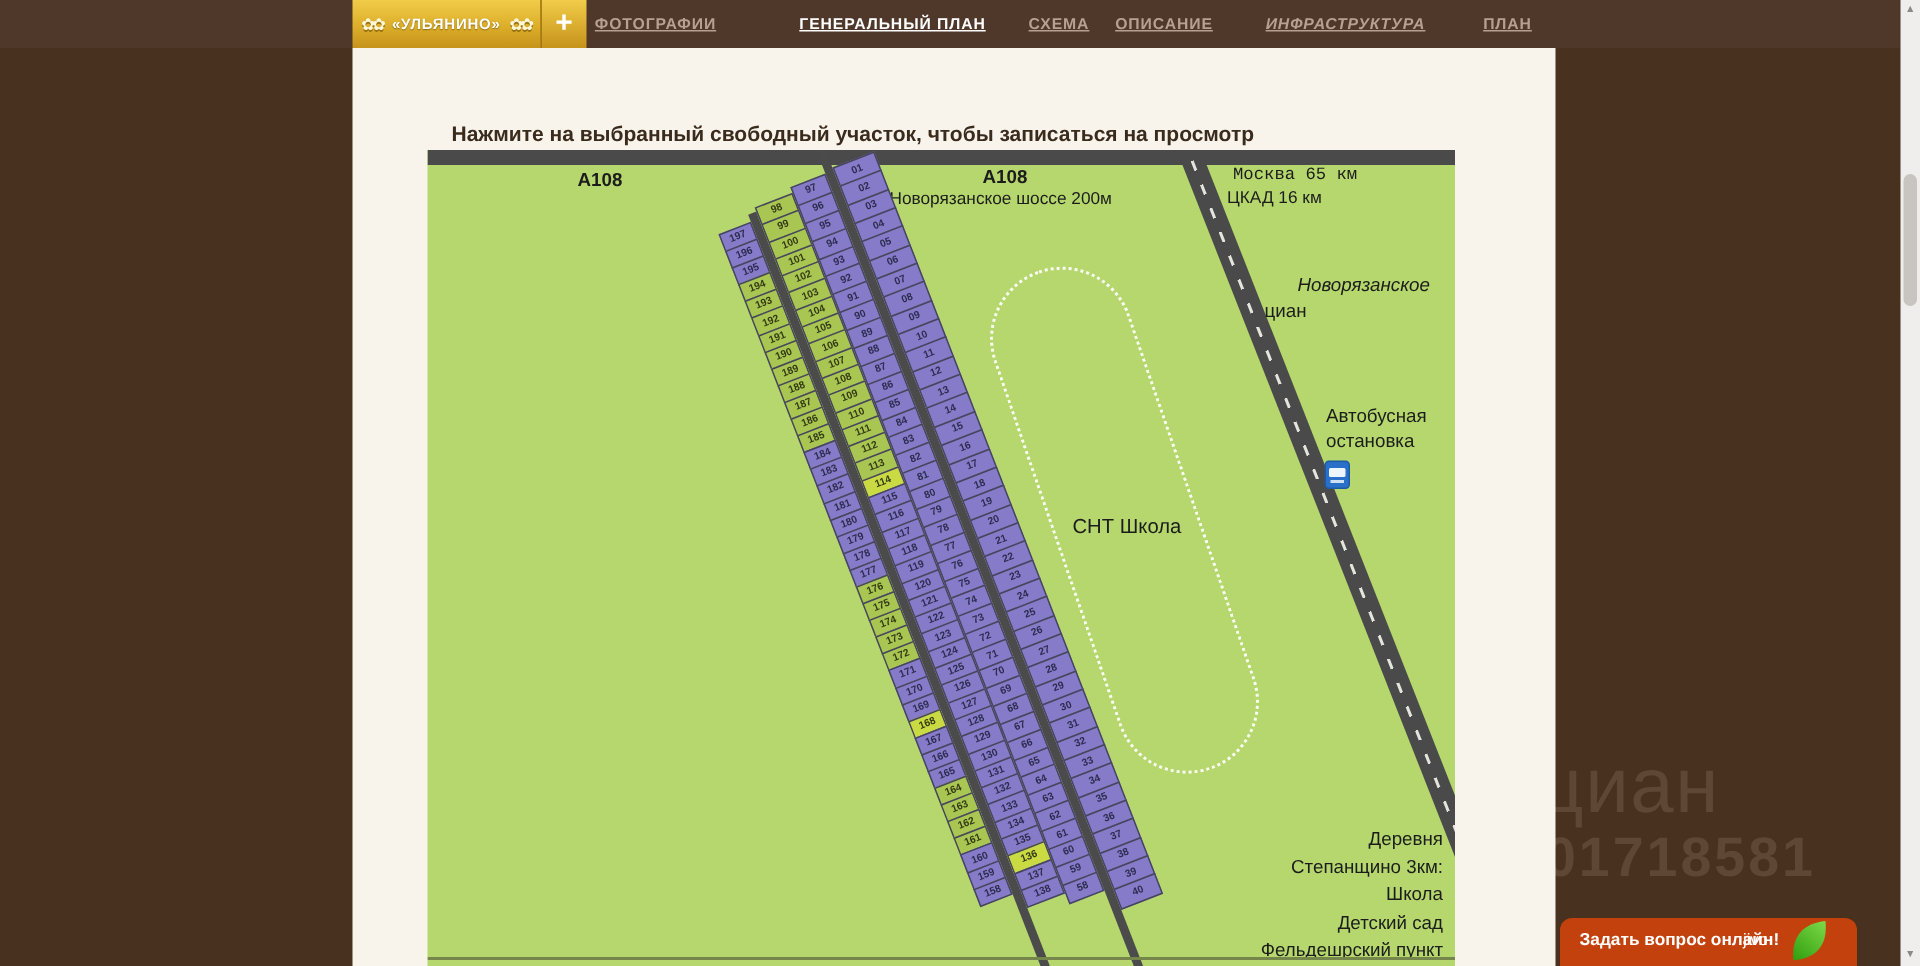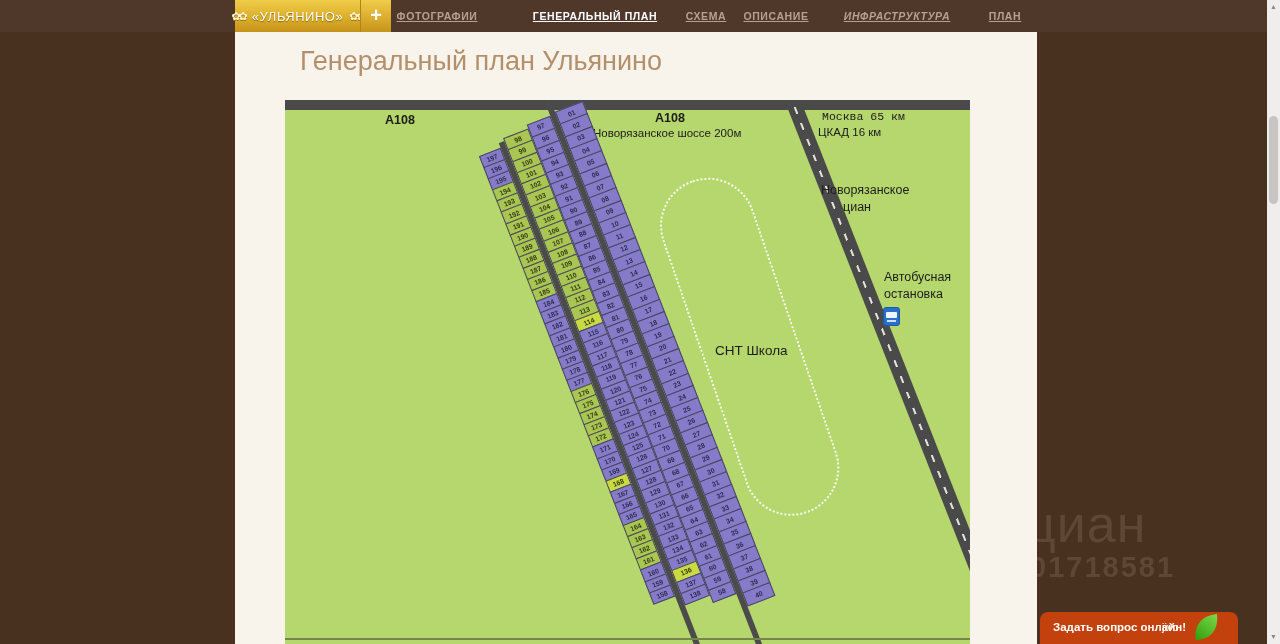--- a/index.html
+++ b/index.html
@@ -12,7 +12,7 @@
            background:linear-gradient(180deg,#f1cc49 0%,#dcae2a 55%,#c6931b 100%);
            display:flex; align-items:center; justify-content:center; gap:6px; cursor:pointer; }
   .flowers { font-size:11px; color:#fdf6d8; text-shadow:0 1px 0 #9a7413; letter-spacing:-2px; }
-  .brand-label { color:#fff; font-weight:normal; font-size:13px; letter-spacing:.5px;
+  .brand-label { color:#fff; font-weight:bold; font-size:10px; letter-spacing:.5px;
                  text-shadow:0 1px 1px #8a6a10; }
   .plusbtn { position:absolute; left:360px; top:0; width:31px; height:32px;
              background:linear-gradient(180deg,#f1cc49,#c6931b); border-left:1px solid #b3850f;

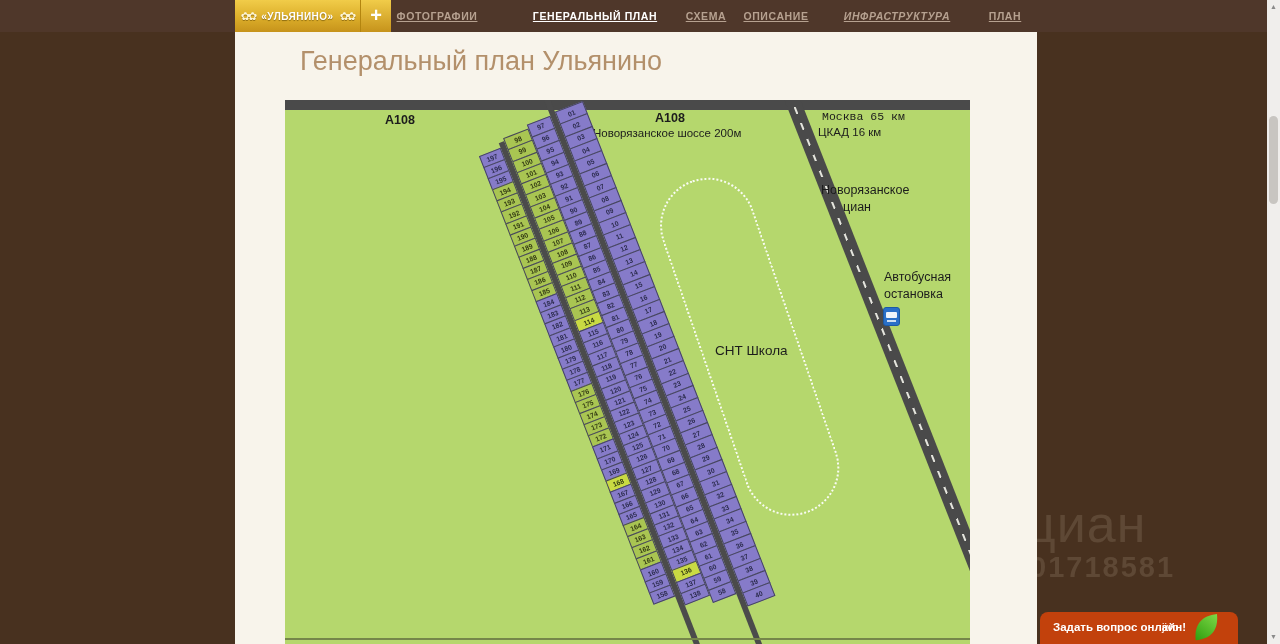--- a/index.html
+++ b/index.html
@@ -110,7 +110,6 @@
 </div>
 
 <div class="content">
-  <div class="page-title">Генеральный план Ульянино</div>
 
   <div class="map">
     <div class="toproad"></div>

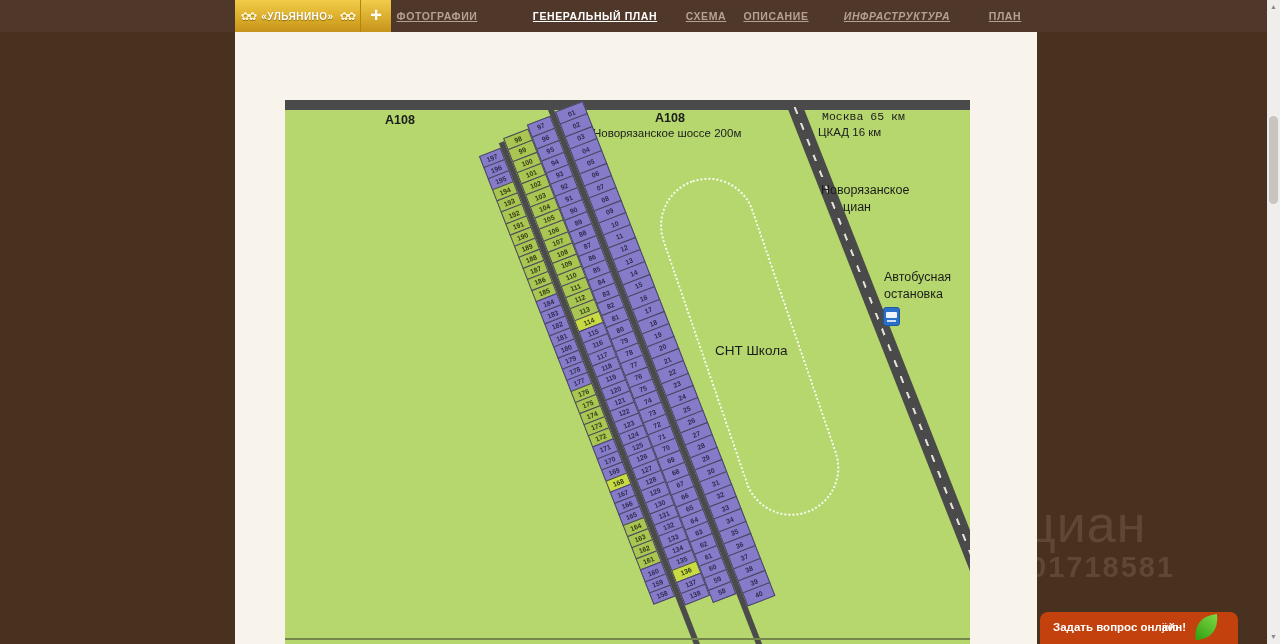--- a/index.html
+++ b/index.html
@@ -110,6 +110,7 @@
 </div>
 
 <div class="content">
+  <div class="page-subtitle">Нажмите на выбранный свободный участок, чтобы записаться на просмотр</div>
 
   <div class="map">
     <div class="toproad"></div>

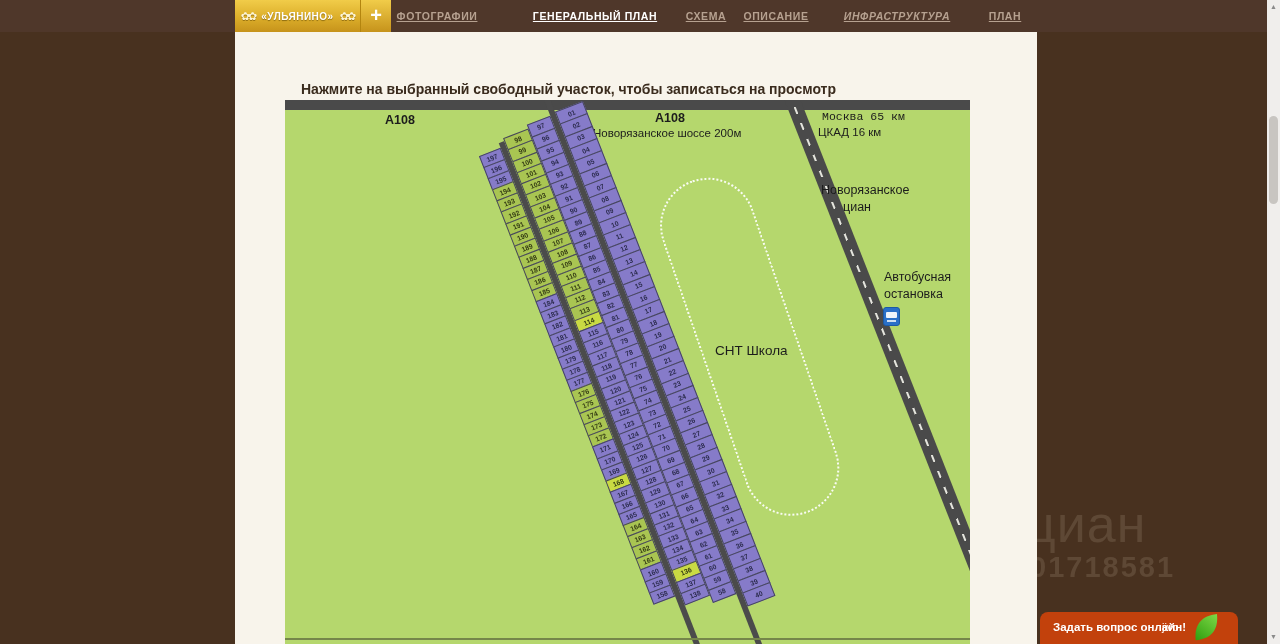--- a/index.html
+++ b/index.html
@@ -124,7 +124,7 @@
         <div class="dash"></div>
       </div>
 
-    <span class="maplabel lbl-md" style="left:536px; top:83px;">Новорязанское</span>
+    <span class="maplabel lbl-md" style="left:580px; top:83px;font-style:italic;">Новорязанское</span>
     <span class="maplabel lbl-md" style="left:558px; top:100px;">циан</span>
 
     <span class="maplabel lbl-md" style="left:599px; top:170px;">Автобусная</span>

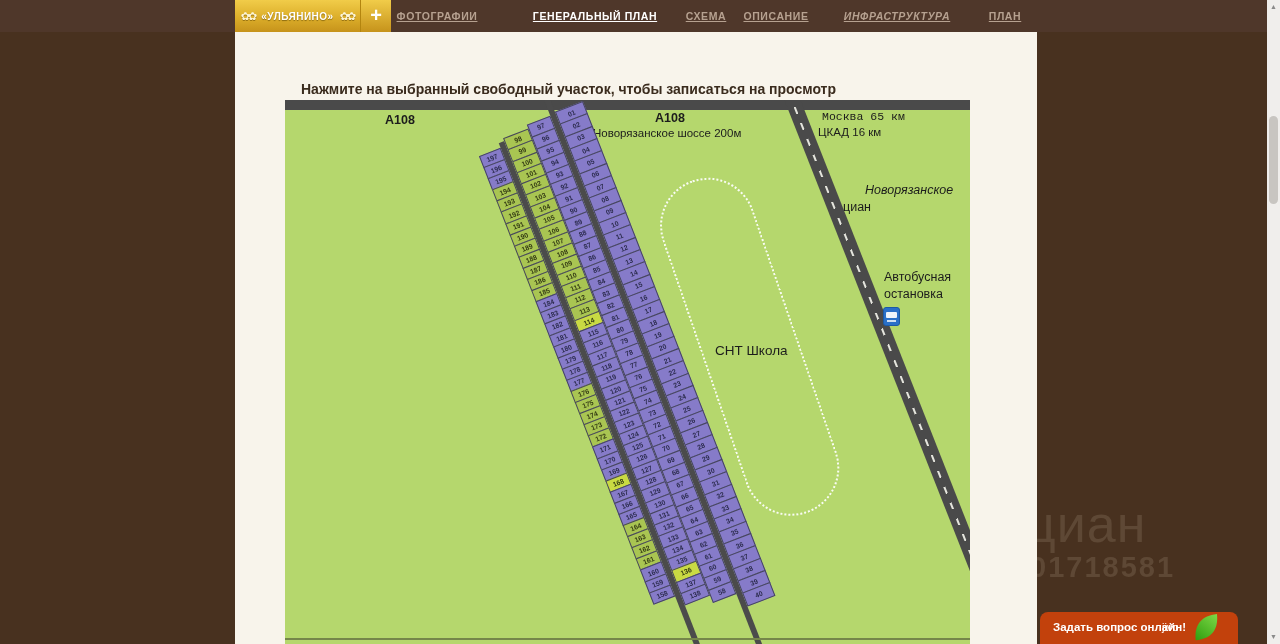--- a/index.html
+++ b/index.html
@@ -137,6 +137,13 @@
     <div class="snt-area"></div>
     <span class="snt-label maplabel">СНТ Школа</span>
 
+    <div class="village">
+      <div>Деревня</div>
+      <div>Степанщино 3км:</div>
+      <div>Школа</div>
+      <div>Детский сад</div>
+      <div>Фельдешрский пункт</div>
+    </div>
 
     <div class="bands" id="bands">
         <div class="broad" style="left: 24px; top: 6px; width: 6px; height: 615px;"></div>

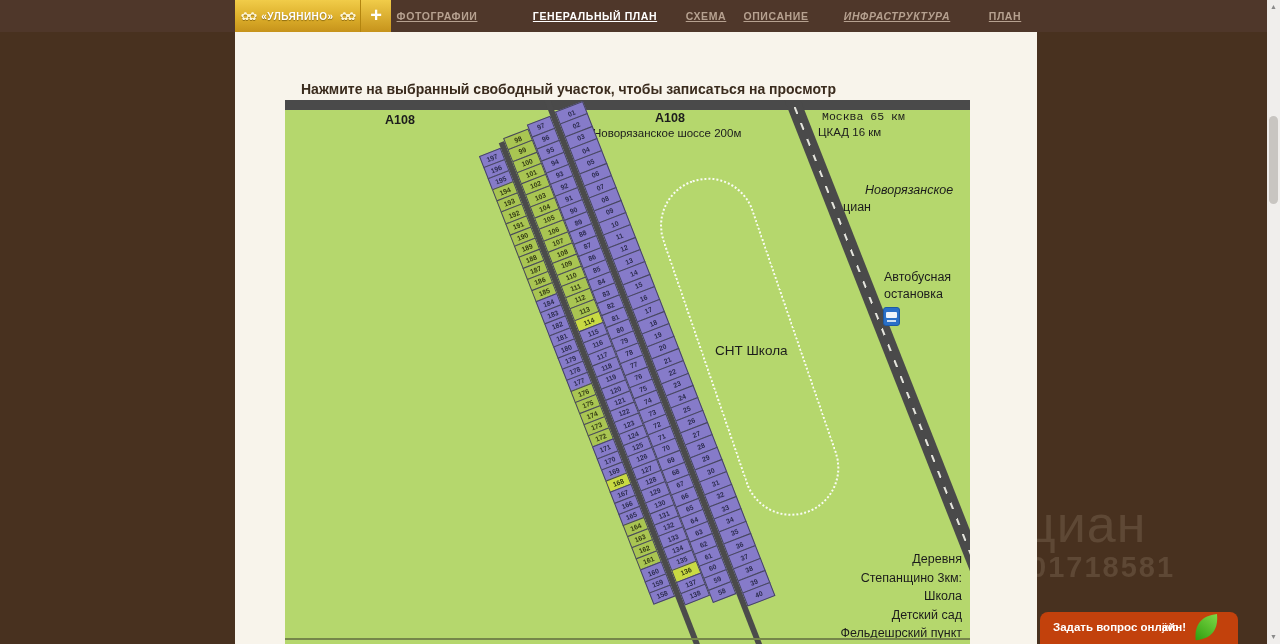--- a/index.html
+++ b/index.html
@@ -68,7 +68,7 @@
   
   .wm-text { position:absolute; left:1026px; top:494px; font-size:52px; color:#5e4835;
              letter-spacing:1px; z-index:1; }
-  .wm-num  { position:absolute; left:1030px; top:551px; font-size:29px; font-weight:bold;
+  .wm-num  { position:absolute; left:1030px; top:551px; font-size:37px; font-weight:bold;
              color:#5e4835; letter-spacing:2px; z-index:1; }
 
   

